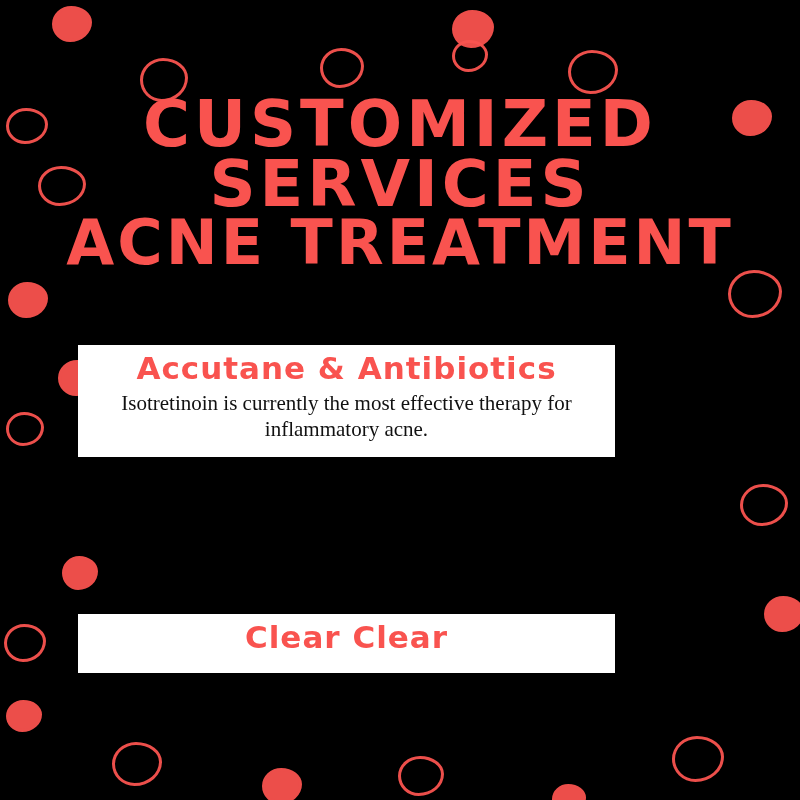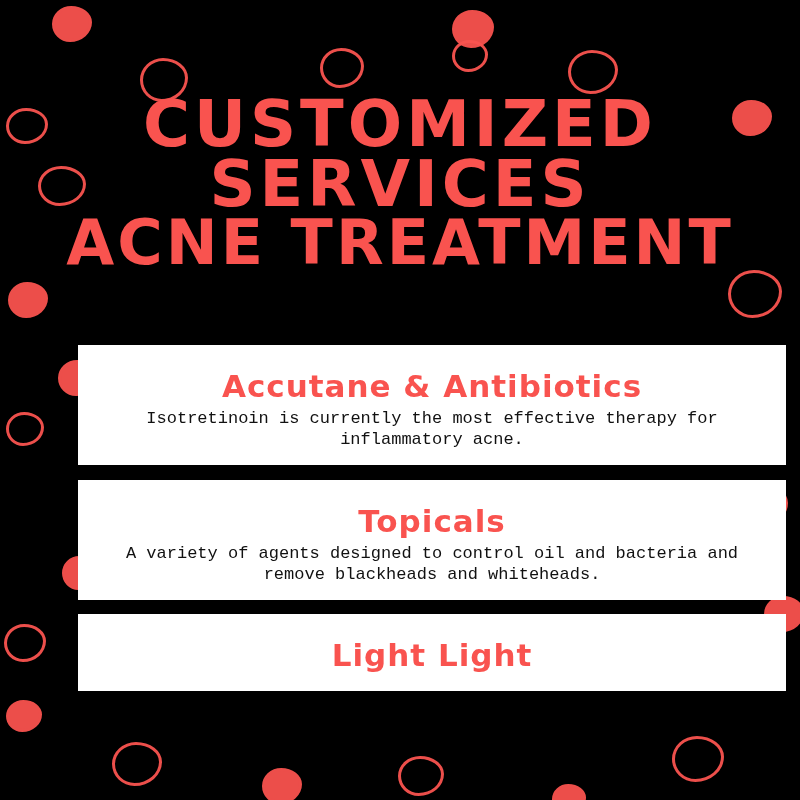--- a/index.html
+++ b/index.html
@@ -60,10 +60,10 @@
   .card {
     position: absolute;
     left: 78px;
-    width: 708px;
+    width: 537px;
     background: #ffffff;
     box-sizing: border-box;
-    padding: 22px 14px 14px 14px;
+    padding: 4px 14px 14px 14px;
     text-align: center;
   }
   #card-1 { top: 345px; }

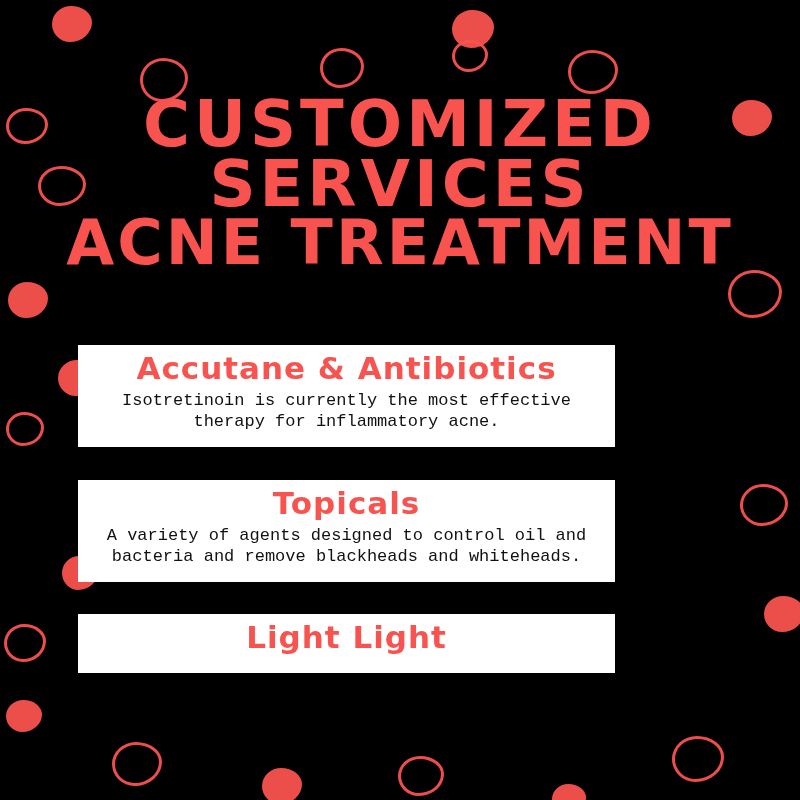--- a/index.html
+++ b/index.html
@@ -80,8 +80,8 @@
   }
   .card-body {
     color: #111111;
-    font-family: Liberation Mono, monospace;
-    font-size: 17px;
+    font-family: Liberation Serif, serif;
+    font-size: 21px;
     line-height: 1.27;
     margin: 0;
   }

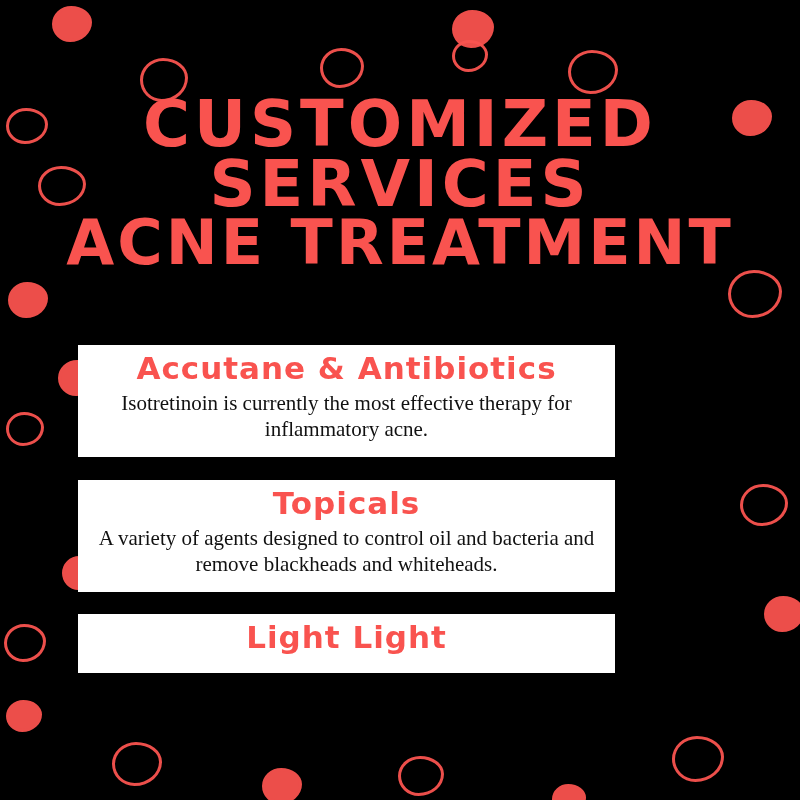--- a/index.html
+++ b/index.html
@@ -129,10 +129,6 @@
     <p class="card-body">Isotretinoin is currently the most effective therapy for inflammatory acne.</p>
   </div>
 
-  <div class="card" id="card-2">
-    <p class="card-title">Topicals</p>
-    <p class="card-body">A variety of agents designed to control oil and bacteria and remove blackheads and whiteheads.</p>
-  </div>
 
   <div class="card" id="card-3">
     <p class="card-title">Light Light</p>

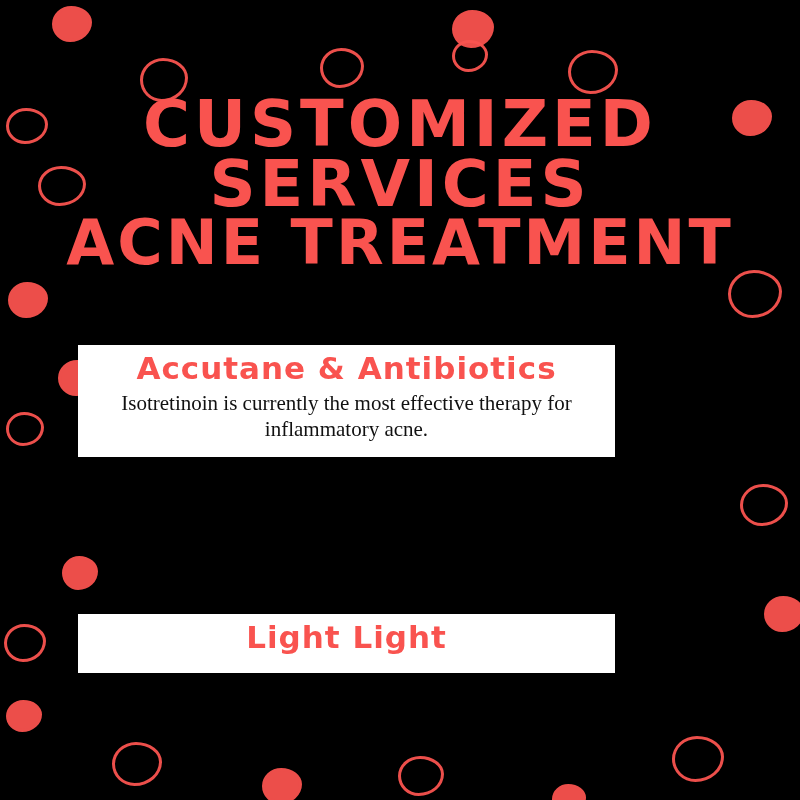--- a/index.html
+++ b/index.html
@@ -131,7 +131,7 @@
 
 
   <div class="card" id="card-3">
-    <p class="card-title">Light Light</p>
+    <p class="card-title">Clear Clear</p>
   </div>
 
 </div>

